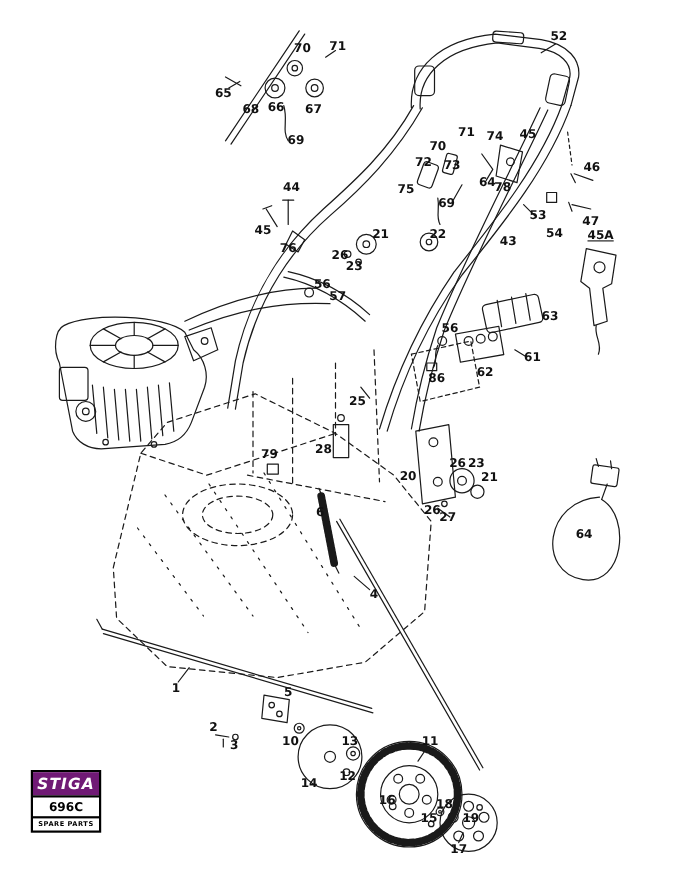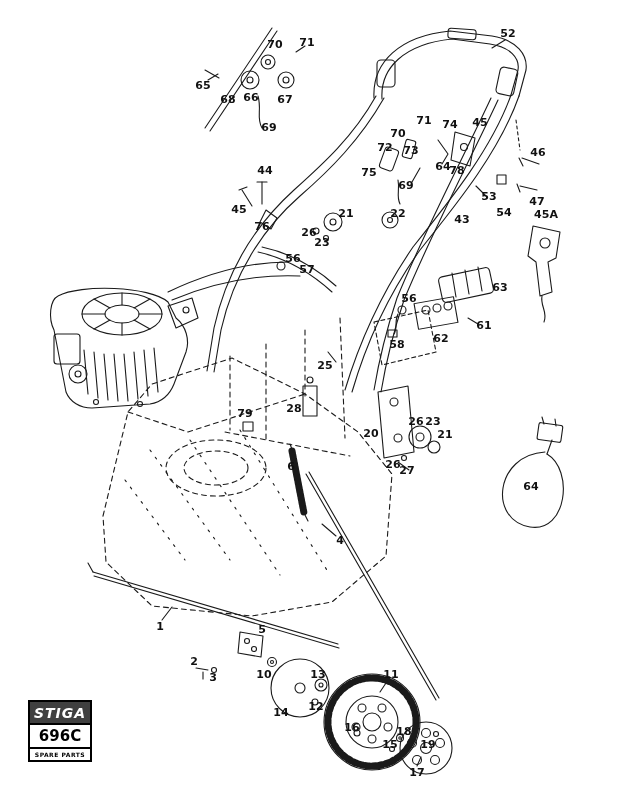--- a/index.html
+++ b/index.html
@@ -357,7 +357,7 @@
       <span class="part-label" style="left: 309px; top: 232px;">26</span>
       <span class="part-label" style="left: 322px; top: 242px;">23</span>
       <span class="part-label" style="left: 462px; top: 219px;">43</span>
-      <span class="part-label" style="left: 546px; top: 214px;">45A</span>
+      <span class="part-label" style="left: 546px; top: 214px; text-decoration: underline;">45A</span>
       <span class="part-label" style="left: 293px; top: 258px;">56</span>
       <span class="part-label" style="left: 307px; top: 269px;">57</span>
       <span class="part-label" style="left: 500px; top: 287px;">63</span>

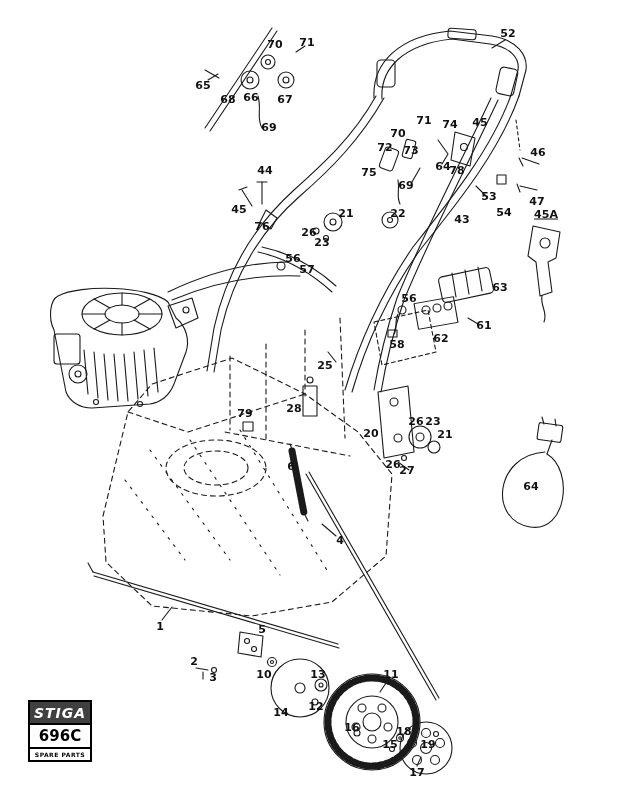--- a/index.html
+++ b/index.html
@@ -364,7 +364,7 @@
       <span class="part-label" style="left: 409px; top: 298px;">56</span>
       <span class="part-label" style="left: 484px; top: 325px;">61</span>
       <span class="part-label" style="left: 441px; top: 338px;">62</span>
-      <span class="part-label" style="left: 397px; top: 344px;">58</span>
+      <span class="part-label" style="left: 397px; top: 344px;">86</span>
       <span class="part-label" style="left: 325px; top: 365px;">25</span>
       <span class="part-label" style="left: 294px; top: 408px;">28</span>
       <span class="part-label" style="left: 245px; top: 413px;">79</span>

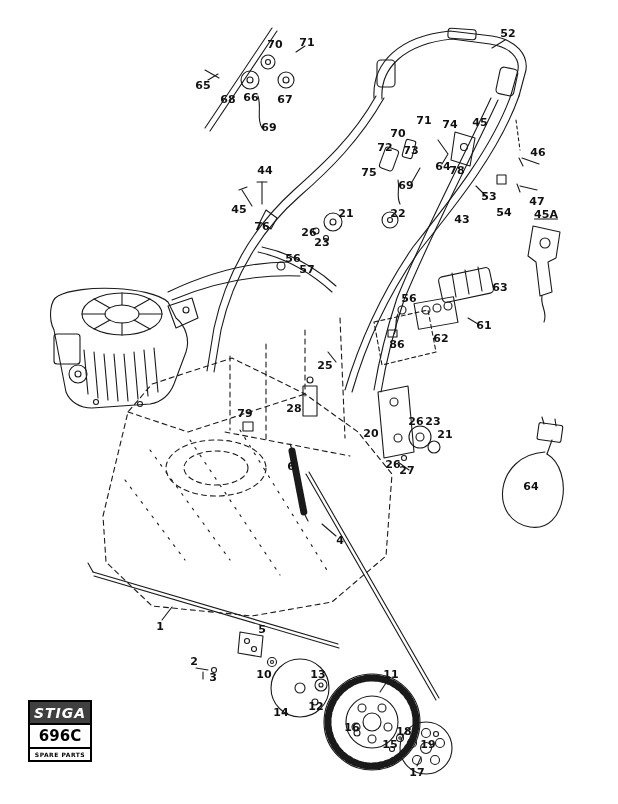--- a/index.html
+++ b/index.html
@@ -29,7 +29,7 @@
     box-sizing:border-box;
   }
   .logo-brand{
-    background:#404040;
+    background:#701a75;
     color:#fff;
     font-style:italic;
     font-weight:bold;

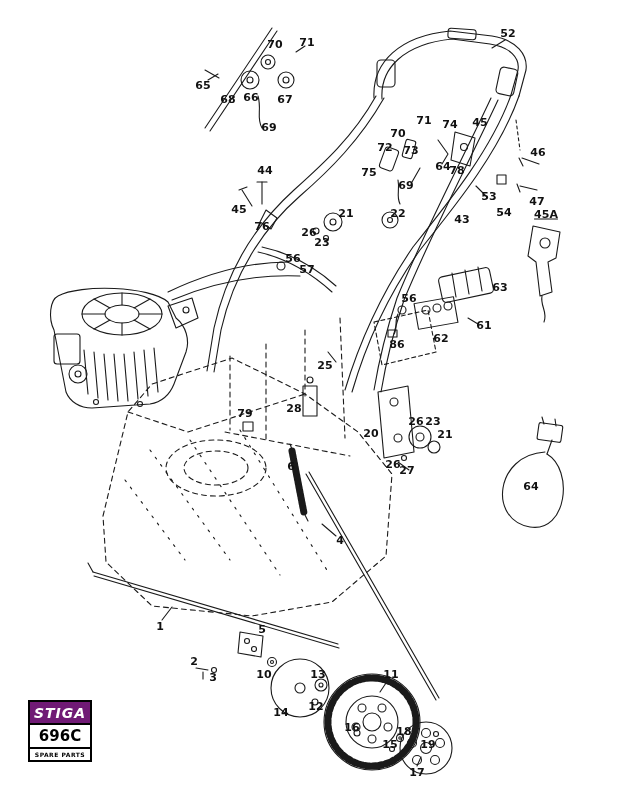--- a/index.html
+++ b/index.html
@@ -40,7 +40,7 @@
   }
   .logo-model{
     font-weight:bold;
-    font-size:15px;
+    font-size:11px;
     text-align:center;
     padding:2px 0;
     border-top:2px solid #000;

